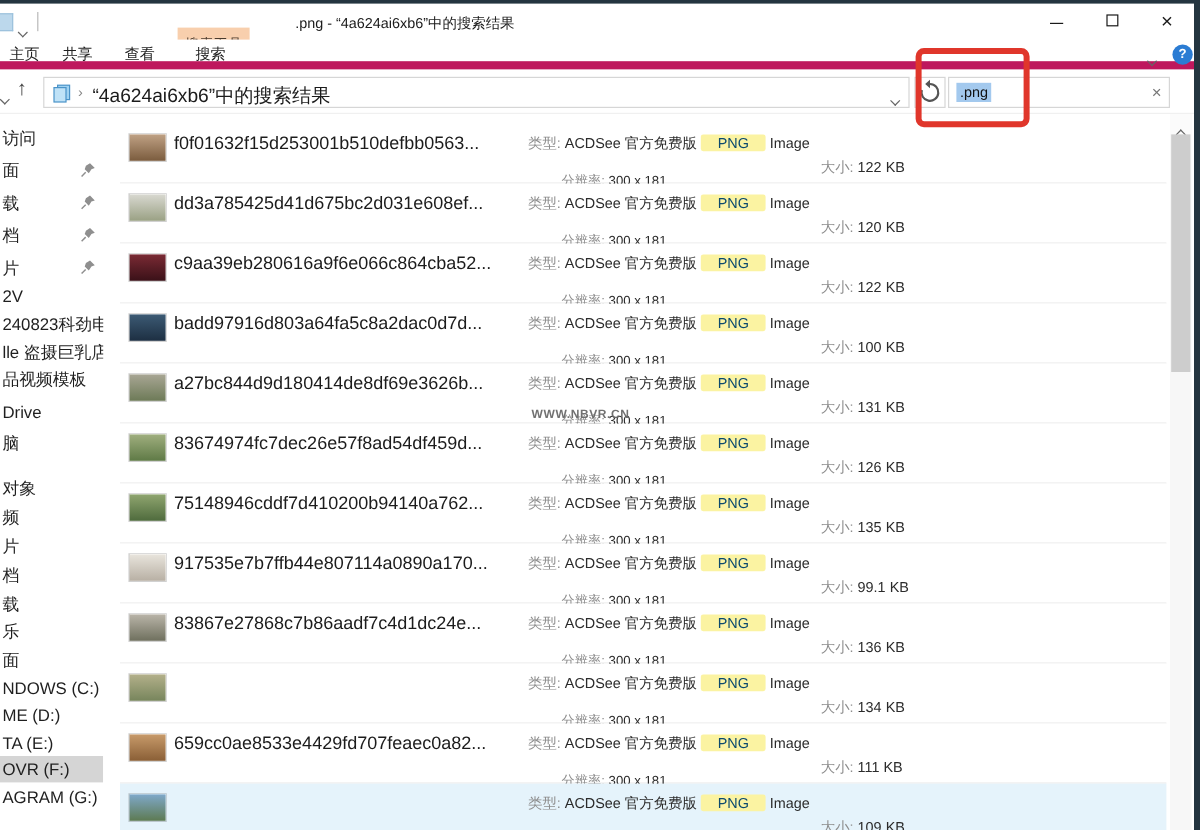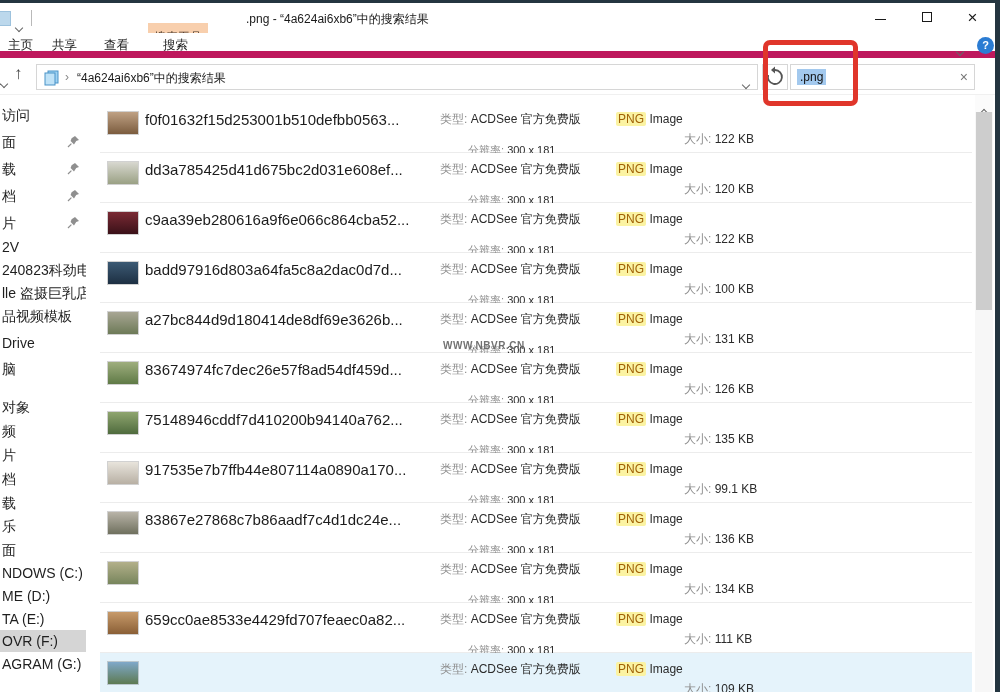--- a/index.html
+++ b/index.html
@@ -44,7 +44,7 @@
   .addr-field { position:absolute; left:36px; top:6px; width:722px; height:26px; border:1px solid #d6d6d6; background:#fff; }
   .addr-icon { position:absolute; left:6px; top:4px; width:17px; height:17px; }
   .addr-bc-chev { position:absolute; left:28px; top:5px; color:#888; font-size:12px; }
-  .addr-text { position:absolute; left:40px; top:5px; font-size:12px; color:#1b1b1b; white-space:nowrap; }
+  .addr-text { position:absolute; left:40px; top:5px; font-size:16px; color:#1b1b1b; white-space:nowrap; }
   .addr-drop { position:absolute; right:8px; top:9px; }
   .refresh-btn { position:absolute; left:762px; top:6px; width:26px; height:26px; border:1px solid #d6d6d6; background:#fff; }
   .search-box { position:absolute; left:790px; top:6px; width:185px; height:26px; border:1px solid #d6d6d6; background:#fff; }

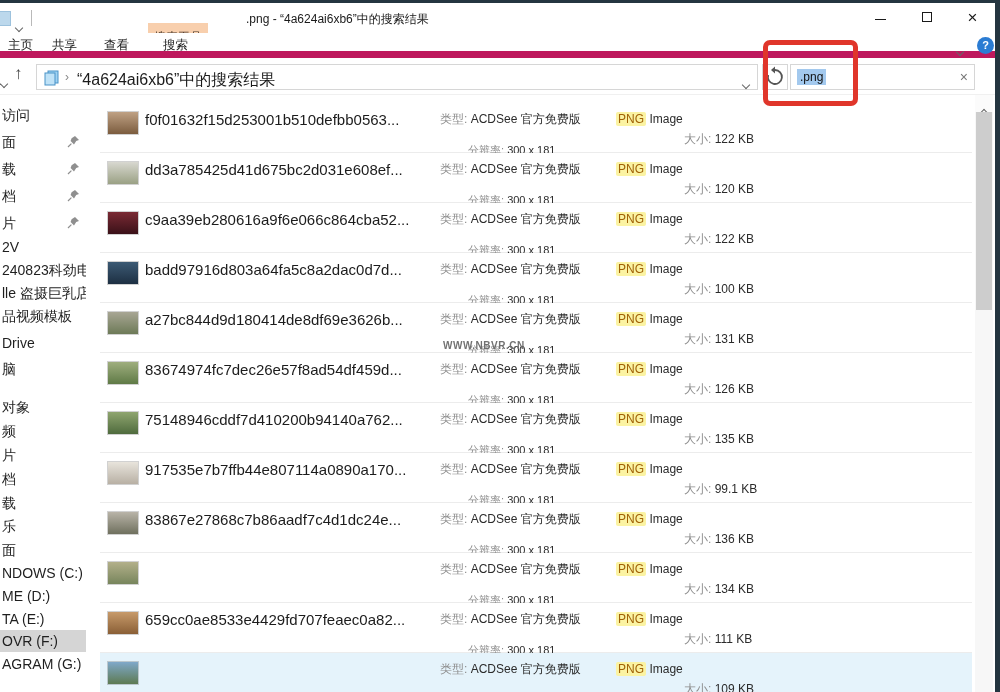--- a/index.html
+++ b/index.html
@@ -75,7 +75,7 @@
   .sizecol { position:absolute; left:584px; top:28px; font-size:12px; white-space:nowrap; }
   .lbl { color:#8d8d8d; }
   .val { color:#2b2b2b; }
-  .hl { background:var(--png-hl); border-radius:2px; padding:0 2px; color:#a16207;margin-left:32px; }
+  .hl { background:var(--png-hl); border-radius:2px; padding:0 14px; color:#0c4a6e; }
 
   
   .watermark { position:absolute; left:443px; top:340px; font-size:10px; font-weight:600;

